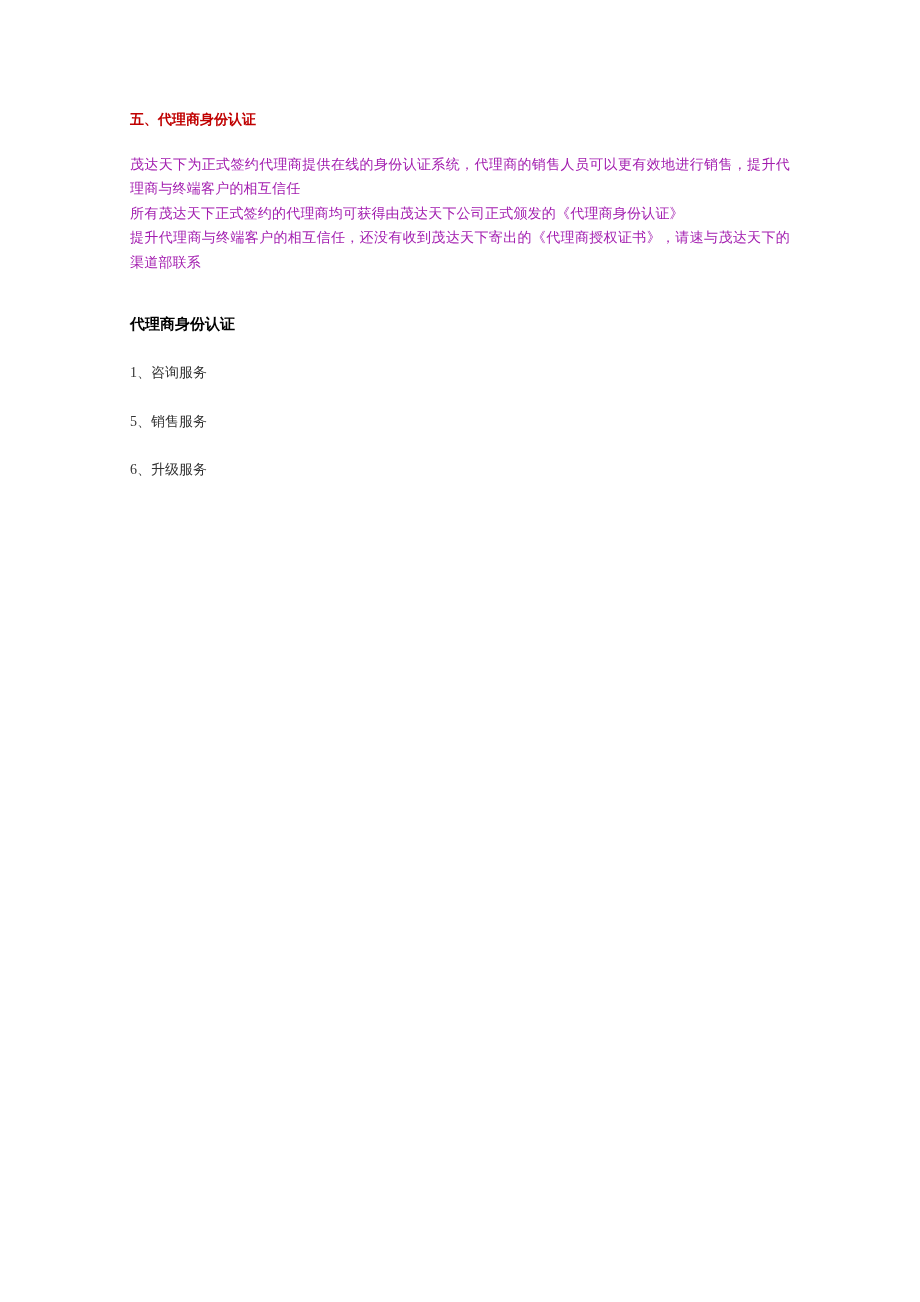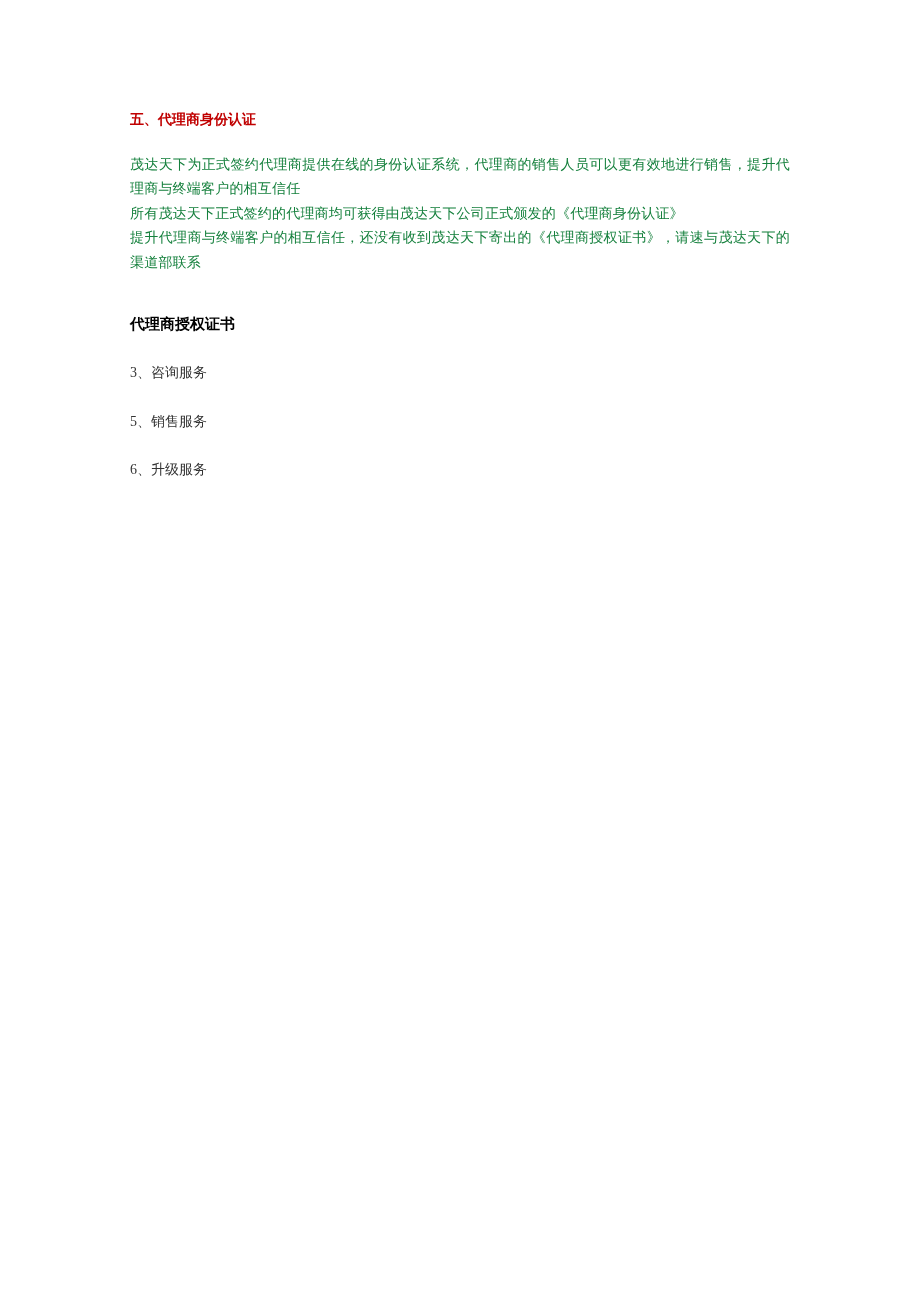--- a/index.html
+++ b/index.html
@@ -19,7 +19,7 @@
       margin-bottom: 20px;
     }
     .para {
-      color: #15803d;
+      color: #a21caf;
       text-align: justify;
       letter-spacing: 0.2px;
     }

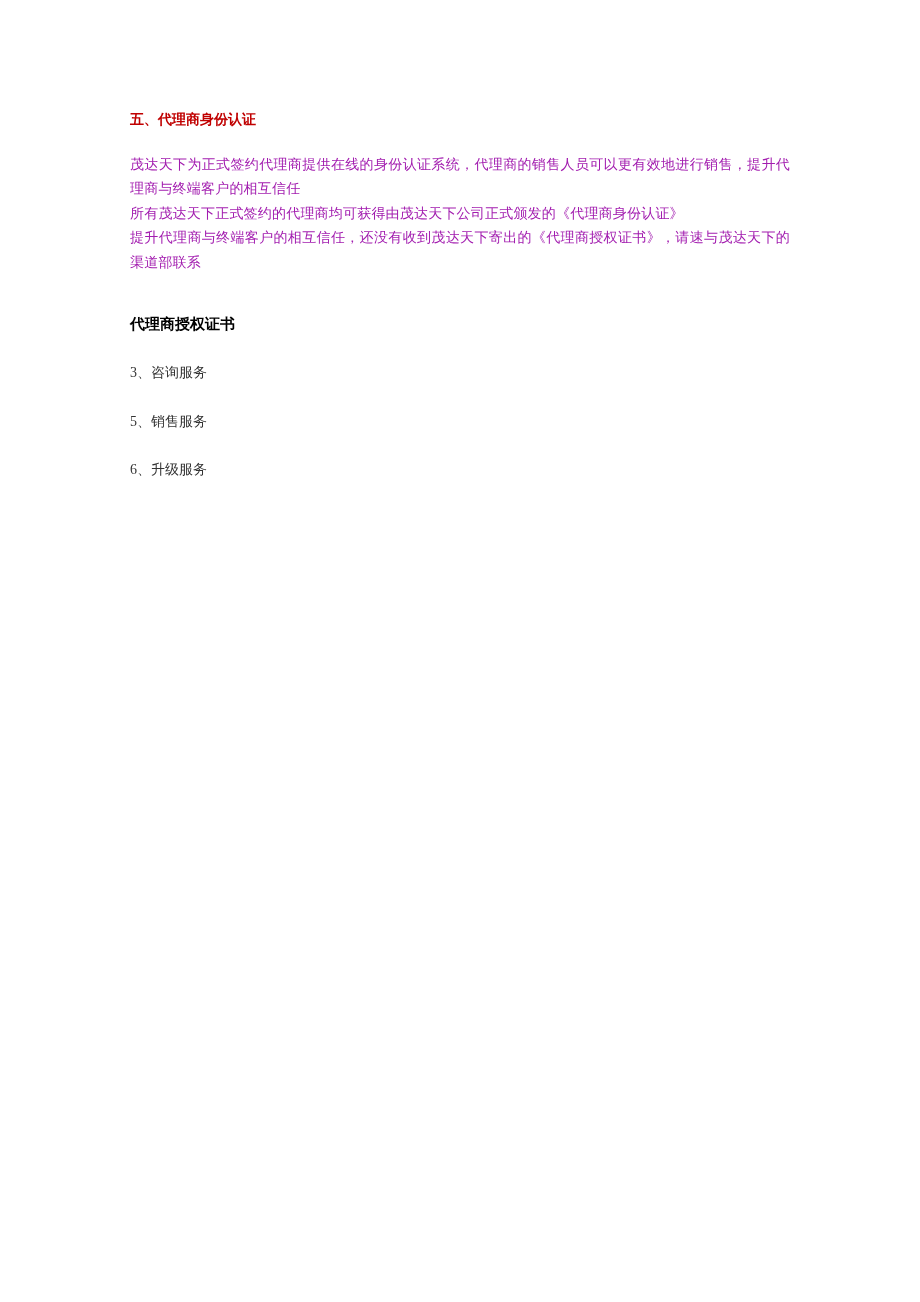--- a/index.html
+++ b/index.html
@@ -43,7 +43,7 @@
 <div class="para">所有茂达天下正式签约的代理商均可获得由茂达天下公司正式颁发的《代理商身份认证》</div>
 <div class="para">提升代理商与终端客户的相互信任，还没有收到茂达天下寄出的《代理商授权证书》，请速与茂达天下的渠道部联系</div>
 
-<div class="sub-heading">代理商授权证书</div>
+<div class="sub-heading">代理商身份认证</div>
 
 <div class="list-item">3、咨询服务</div>
 <div class="list-item">5、销售服务</div>

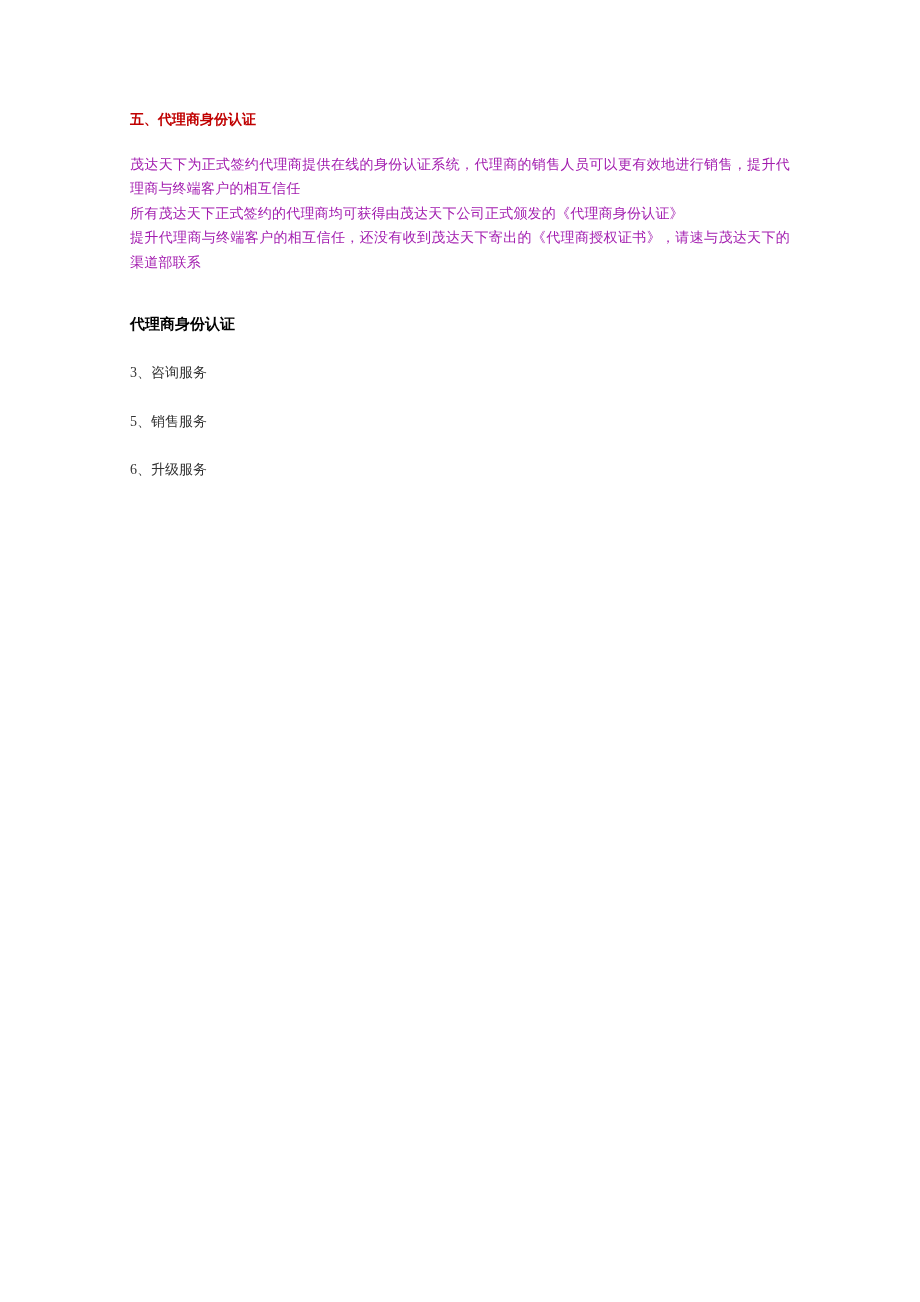--- a/index.html
+++ b/index.html
@@ -45,7 +45,7 @@
 
 <div class="sub-heading">代理商身份认证</div>
 
-<div class="list-item">3、咨询服务</div>
+<div class="list-item">1、咨询服务</div>
 <div class="list-item">5、销售服务</div>
 <div class="list-item">6、升级服务</div>
 

